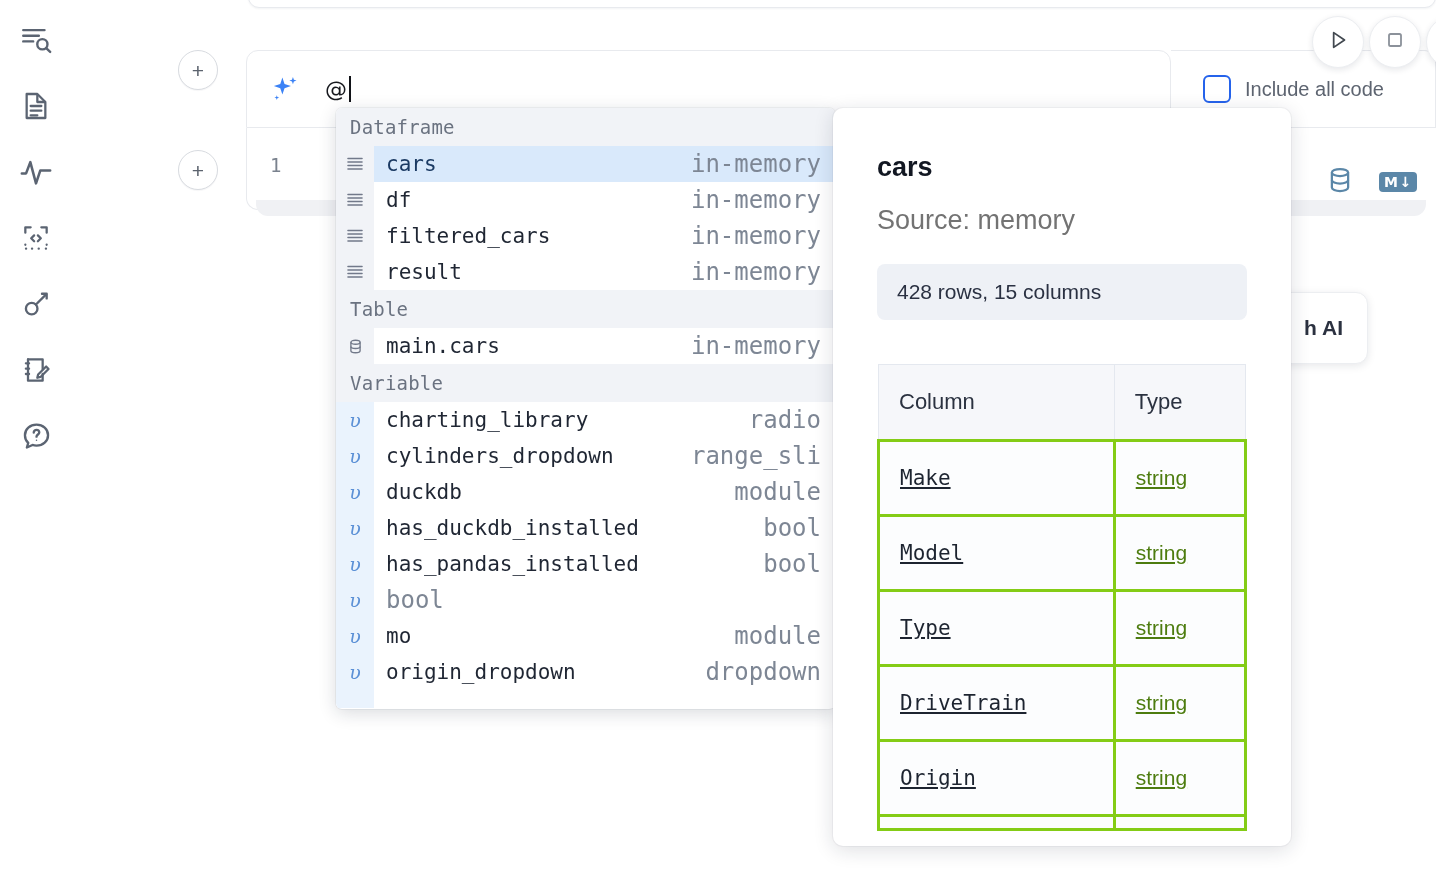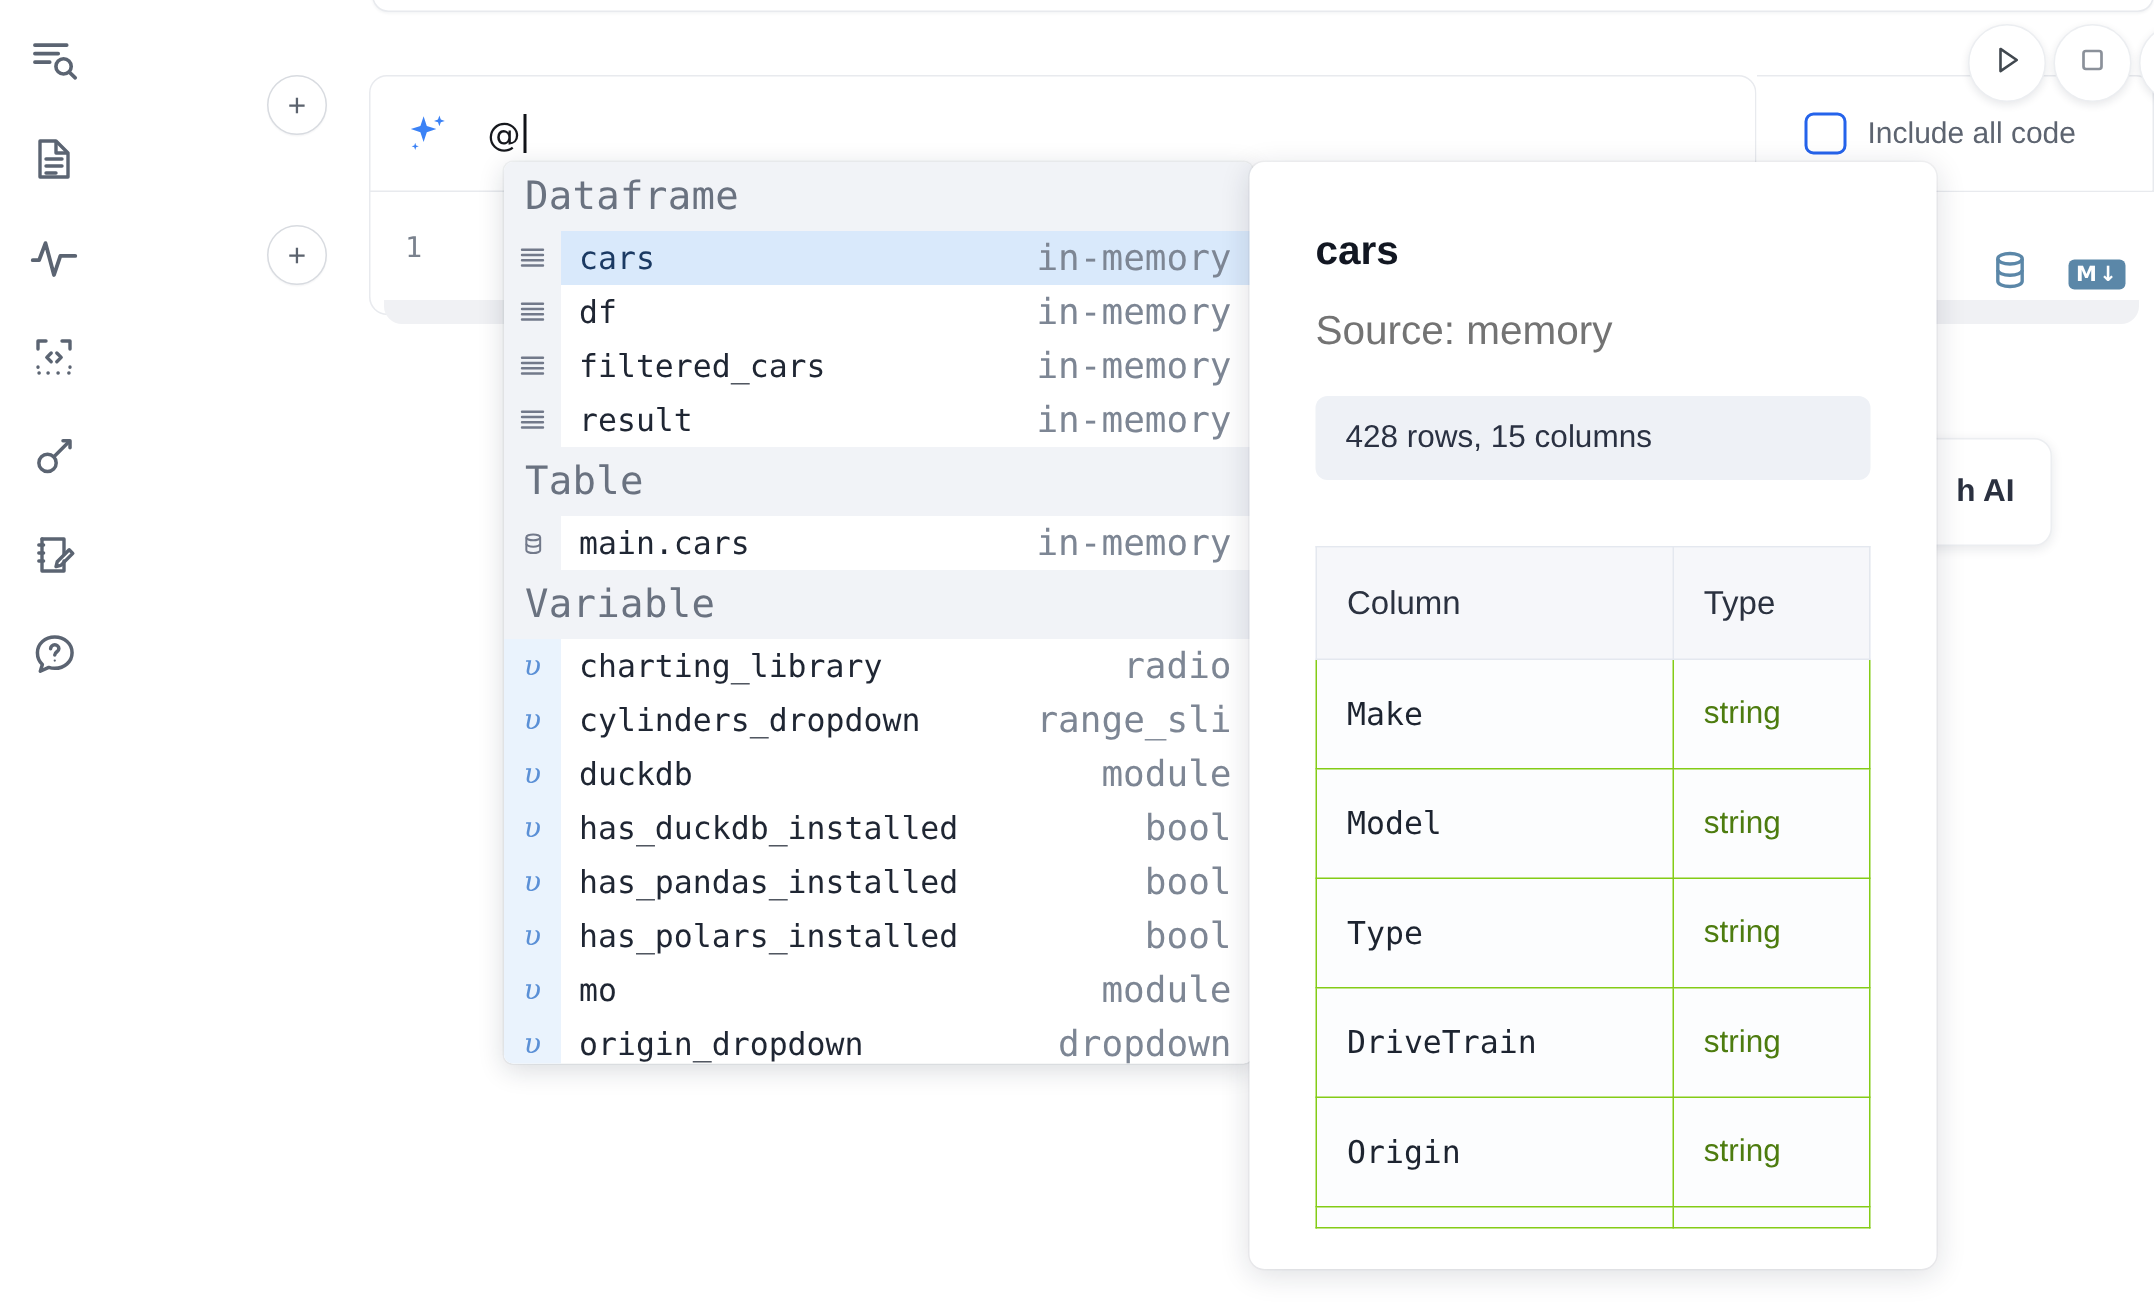--- a/index.html
+++ b/index.html
@@ -126,7 +126,7 @@
     font-family: "DejaVu Sans Mono", monospace;
   }
   .ac-section {
-    background: #f1f3f7; color: #6a7280; font-size: 26px;
+    background: #f1f3f7; color: #6a7280; font-size: 19px;
     padding: 8px 0 8px 14px; letter-spacing: .2px;
   }
   .ac-row {

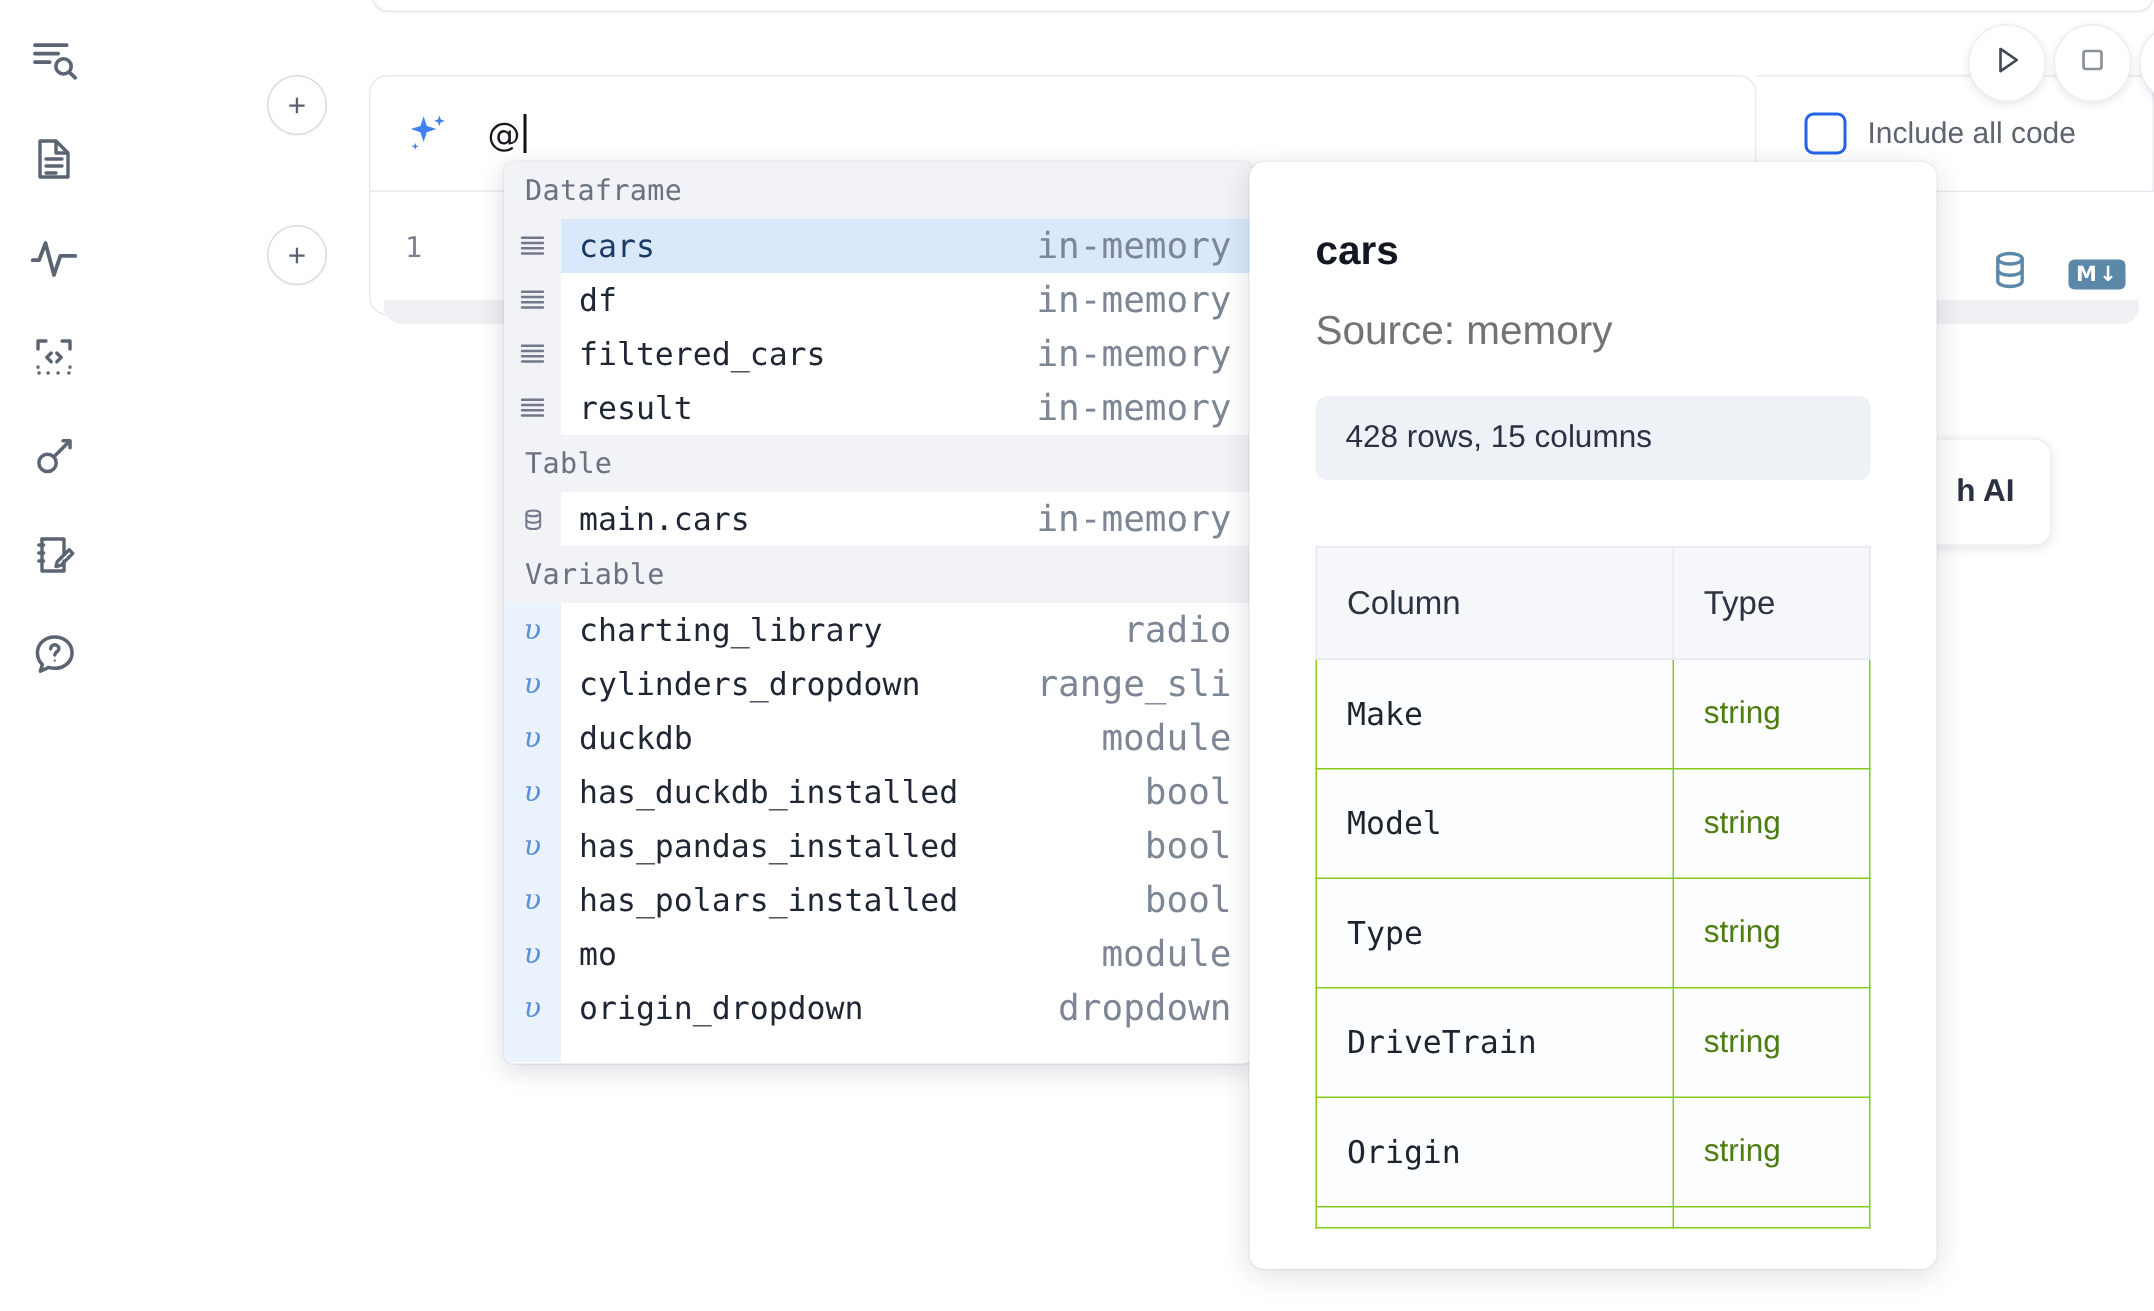--- a/index.html
+++ b/index.html
@@ -168,7 +168,7 @@
     border: 1px solid #e4e8ef;
   }
   .doc-table td {
-    padding: 24px 20px; border: 1px solid #84cc16; background: #fcfdfe;
+    padding: 24px 20px; border: 3px solid #84cc16; background: #fcfdfe; text-decoration: underline;
   }
   .doc-table td.col {
     font-family: "DejaVu Sans Mono", monospace; font-size: 21px; color: #1d2430;

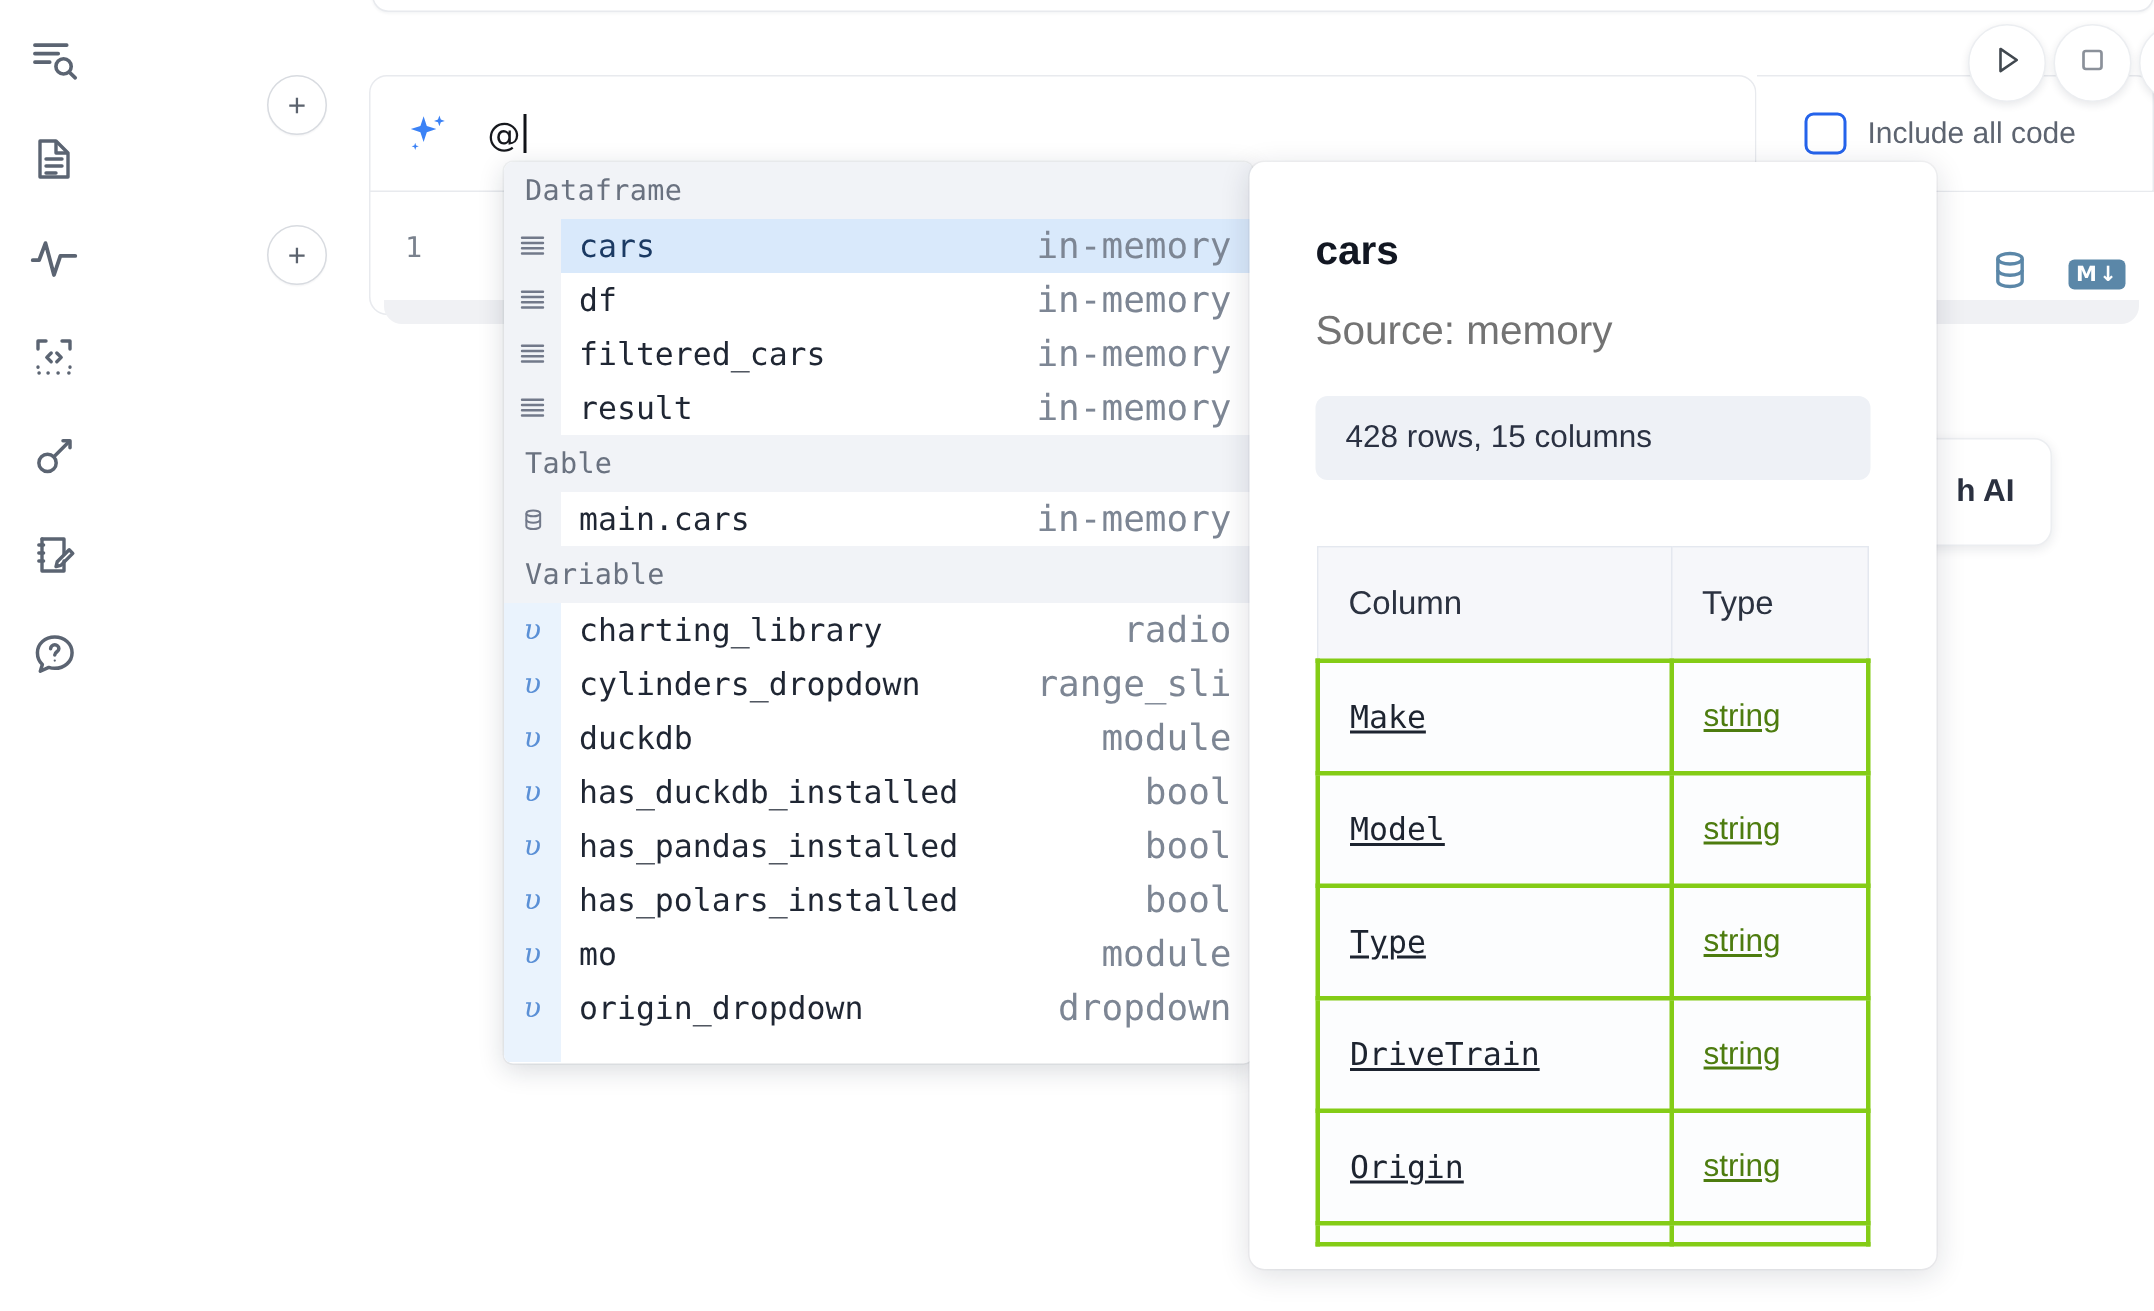--- a/index.html
+++ b/index.html
@@ -415,7 +415,6 @@
     <div class="ac-row var">
       <span class="ac-gutter">υ</span>
       <span class="ac-body">
-        <span class="ac-name">has_polars_installed</span>
         <span class="ac-kind">bool</span>
       </span>
     </div>

